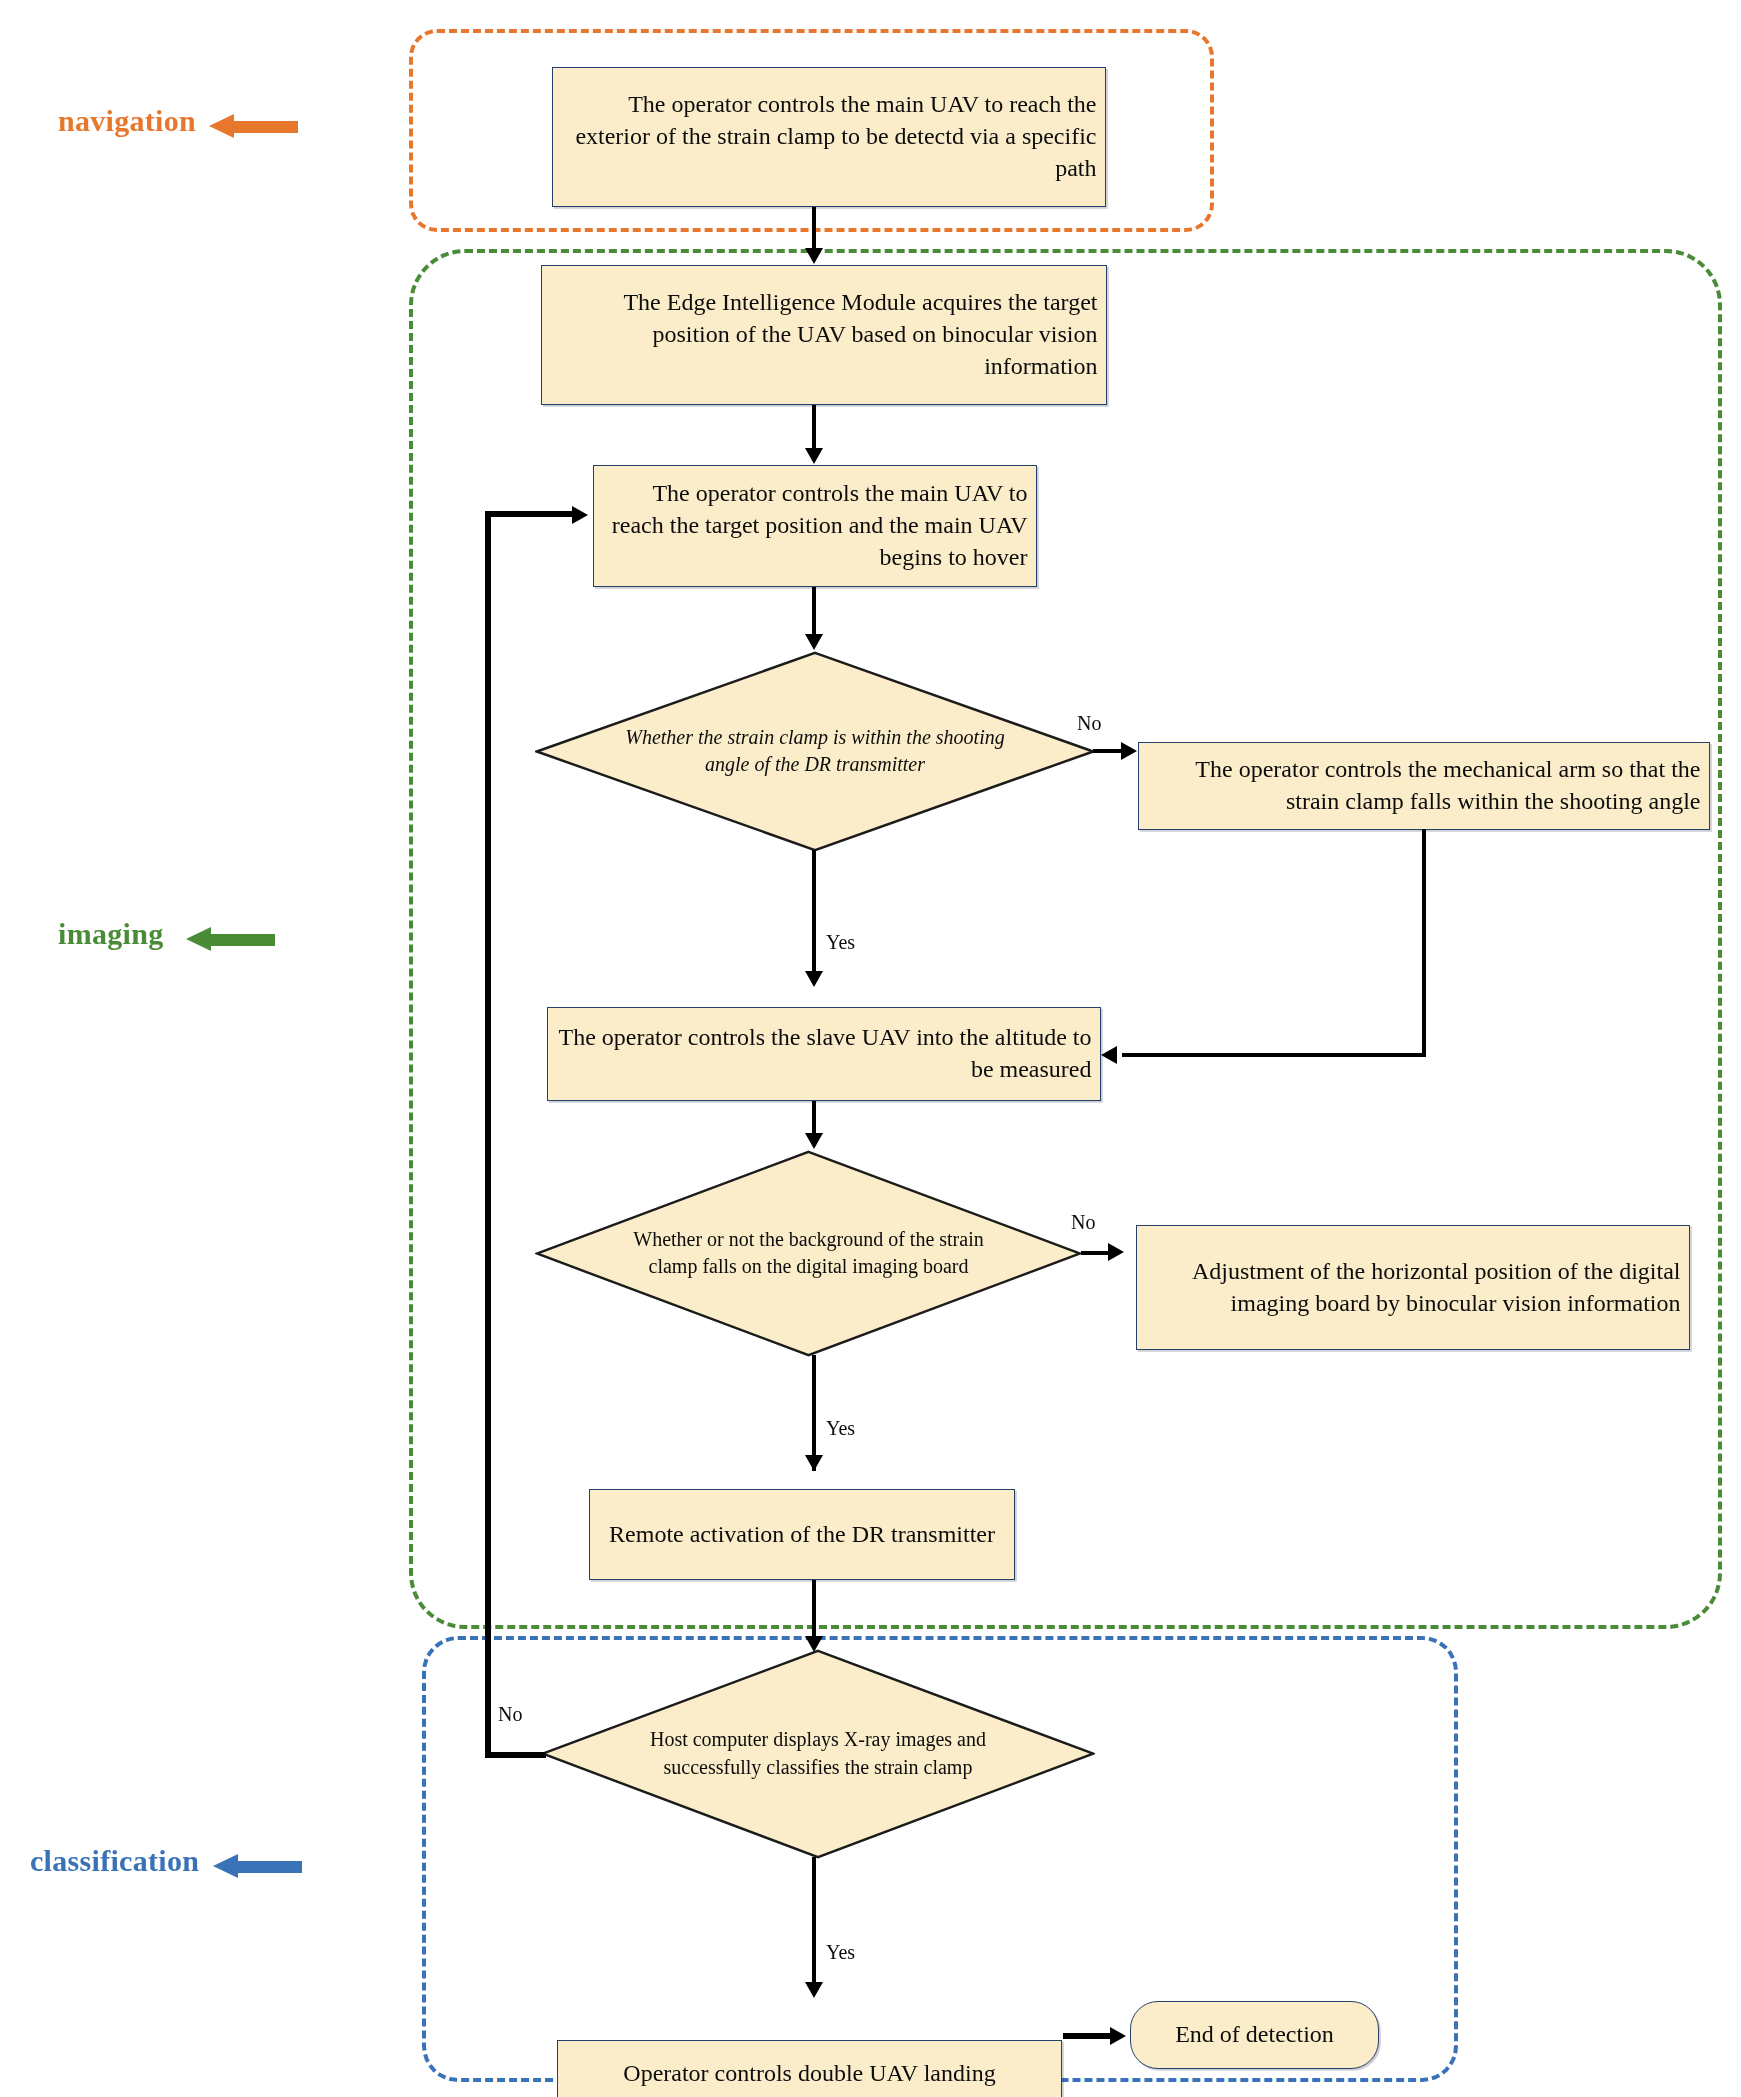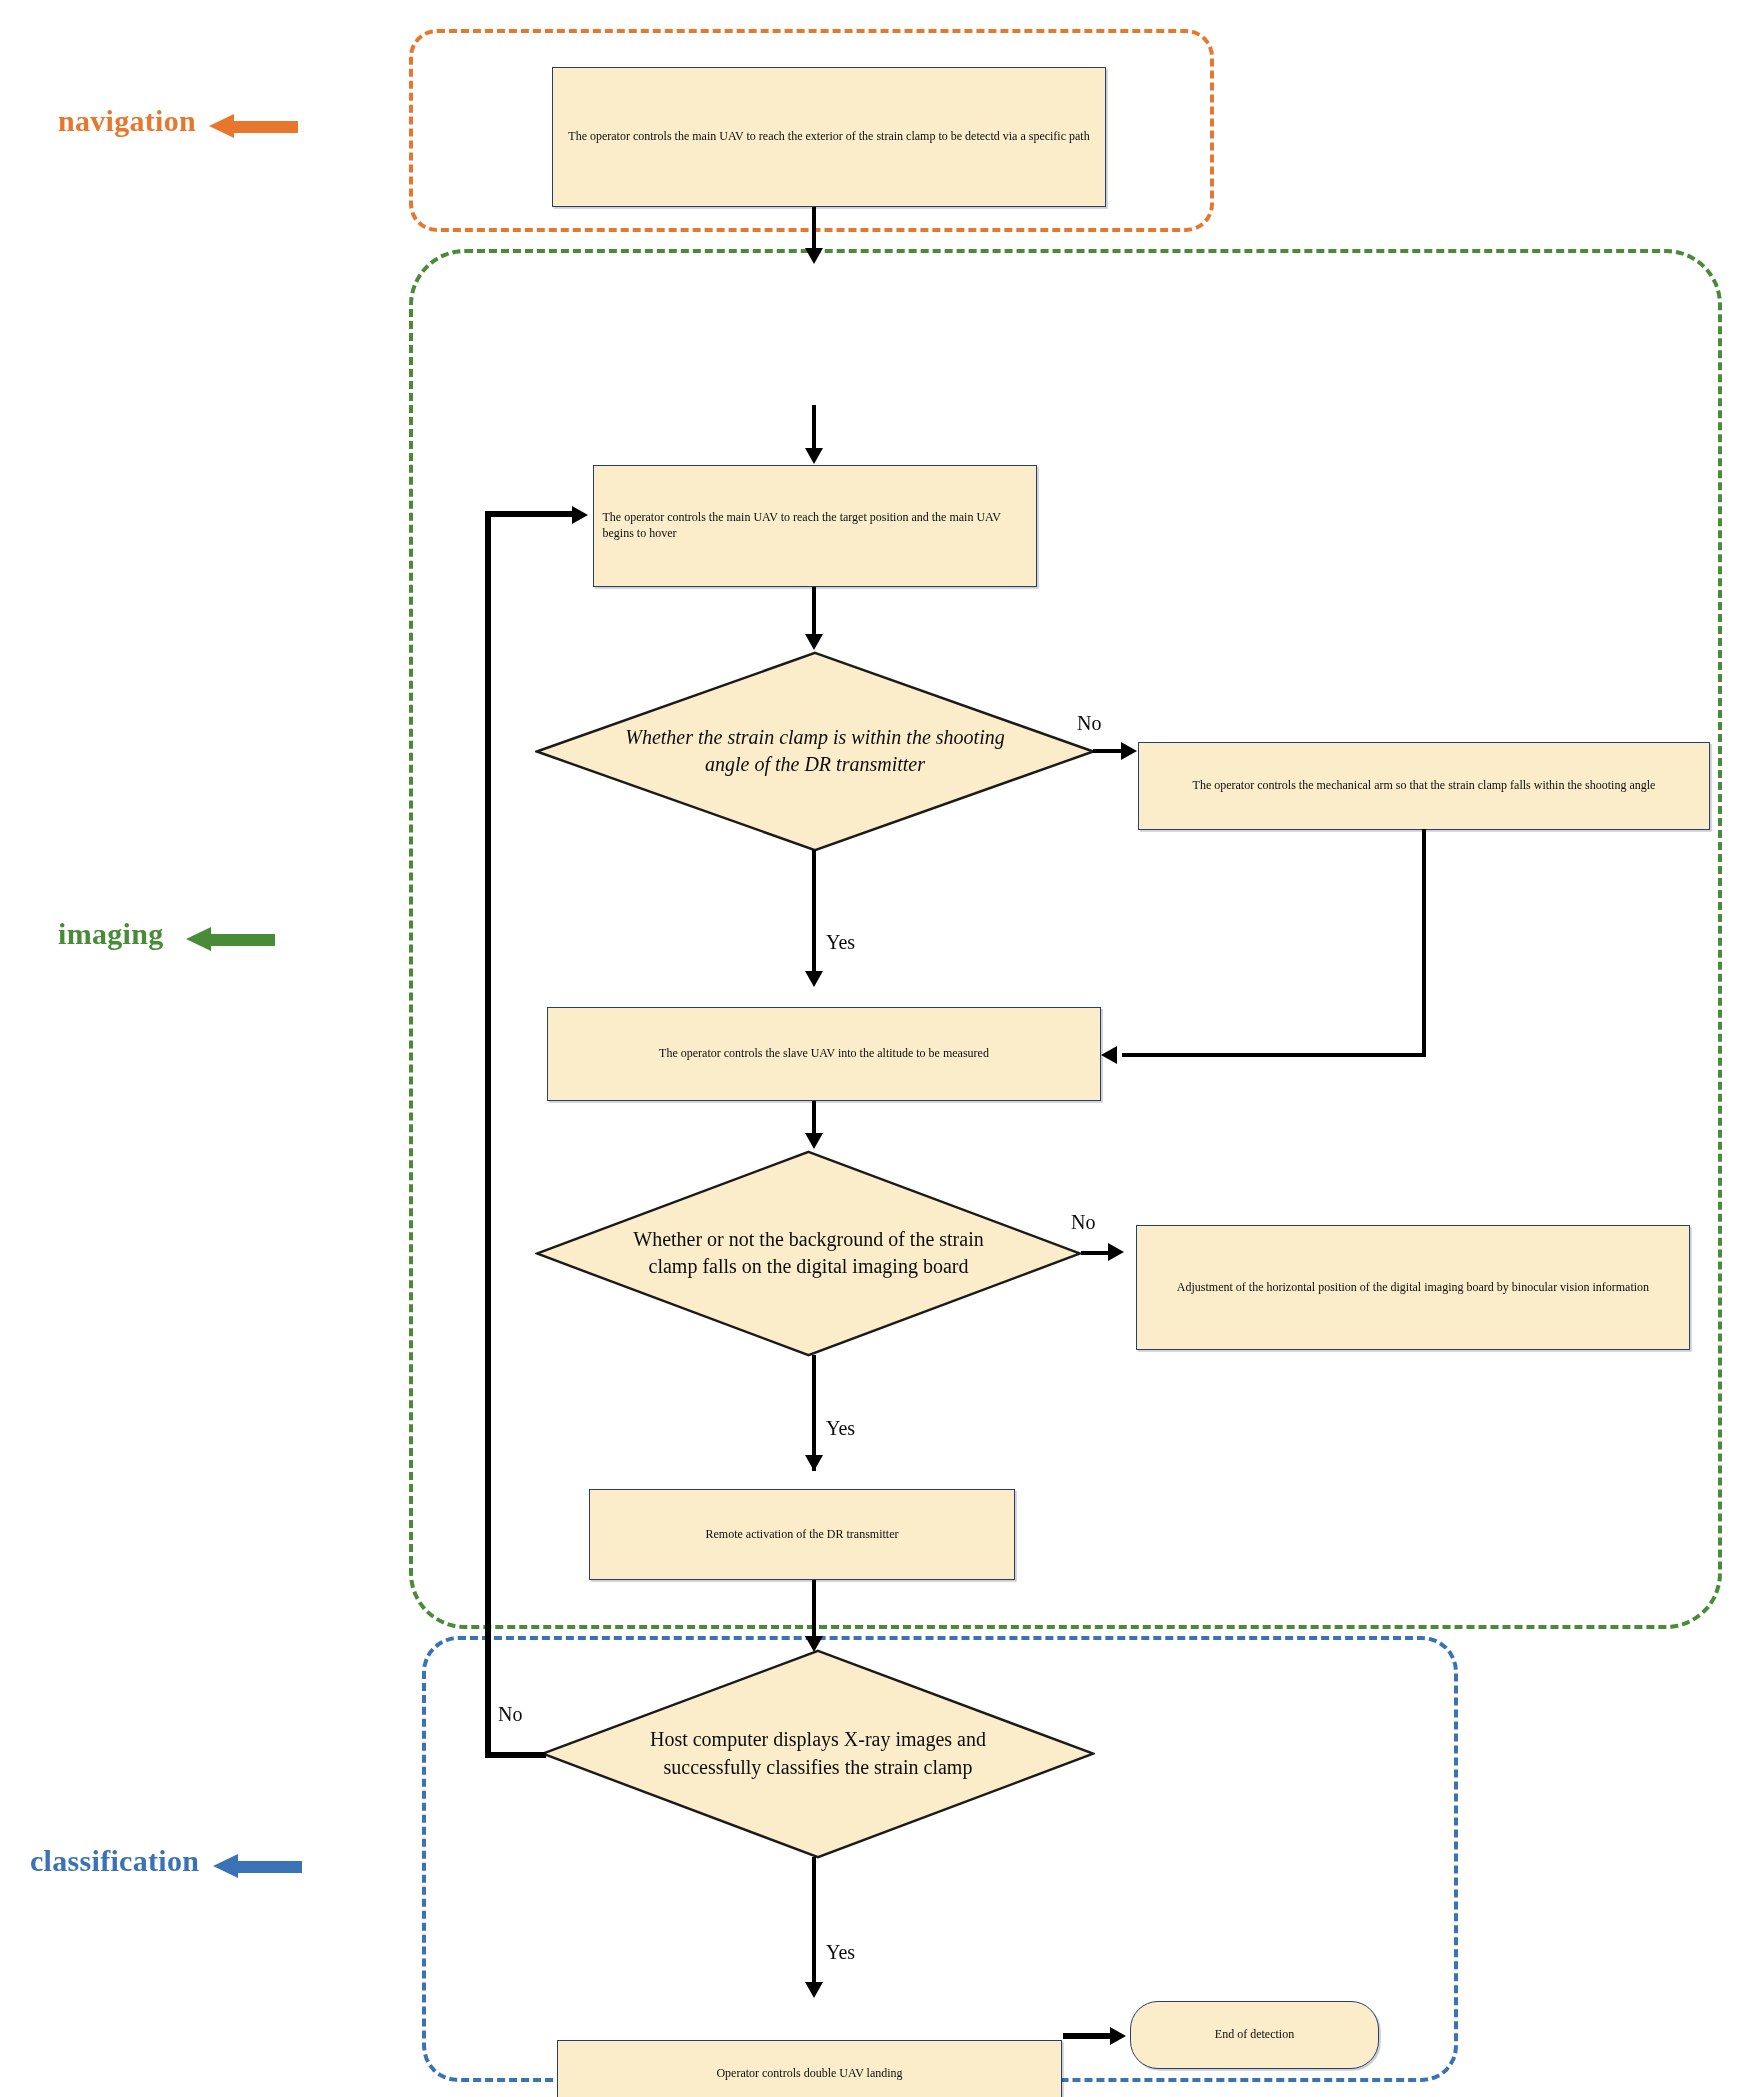--- a/index.html
+++ b/index.html
@@ -35,7 +35,7 @@
   
   .node{position:absolute;box-sizing:border-box;background:#FBEDC9;
       border:1.8px solid #26406B;display:flex;align-items:center;justify-content:center;
-      text-align:left;color:#0c0c0c;font-size:12px;line-height:1.32;padding:3.6px 8.5px;
+      text-align:right;color:#0c0c0c;font-size:24px;line-height:1.32;padding:3.6px 8.5px;
       box-shadow:1.8px 1.8px 0 rgba(30,40,70,.22);}
   .node.rounded{border-radius:28px;}
 

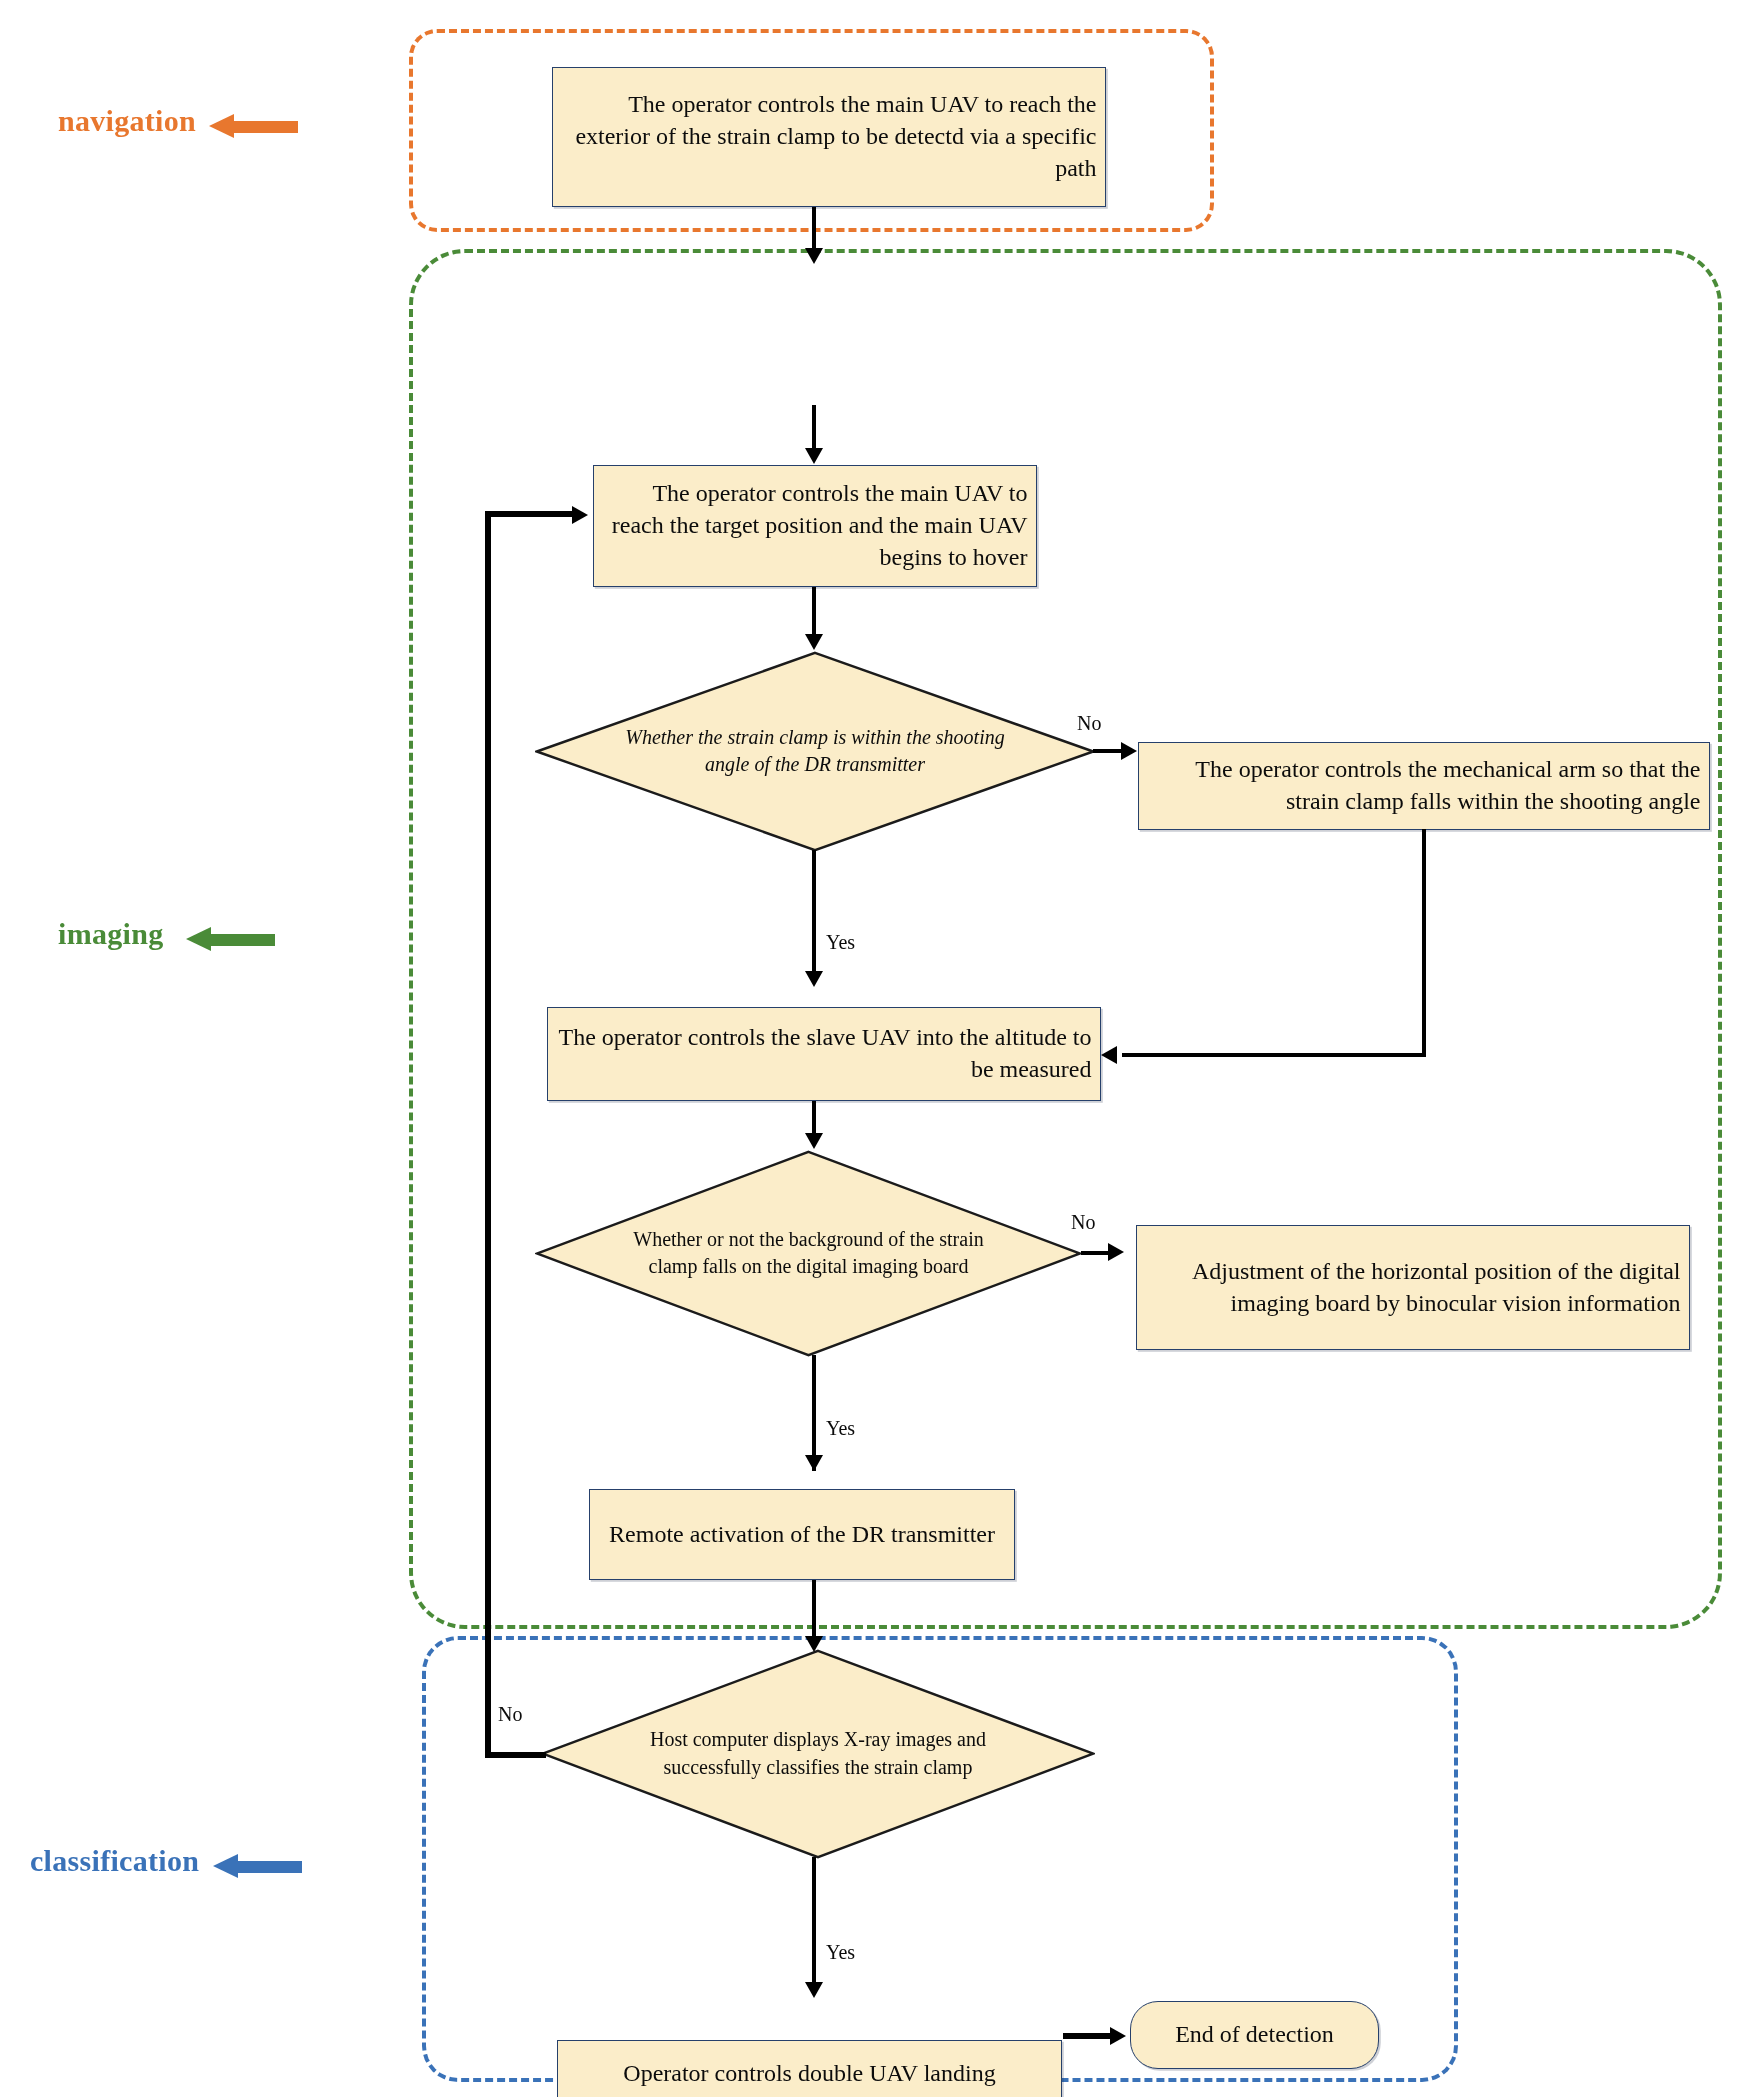--- a/index.html
+++ b/index.html
@@ -86,6 +86,7 @@
 
   <div class="node" id="n1" style="left:552px;top:67px;width:554px;height:140px;">The operator controls the main UAV to reach the exterior of the strain clamp to be detectd via a specific path</div>
 
+  <div class="node" id="n2" style="left:541px;top:265px;width:566px;height:140px;">The Edge Intelligence Module acquires the target position of the UAV based on binocular vision information</div>
 
   <div class="node" id="n3" style="left:593px;top:465px;width:444px;height:122px;">The operator controls the main UAV to reach the target position and the main UAV begins to hover</div>
 

